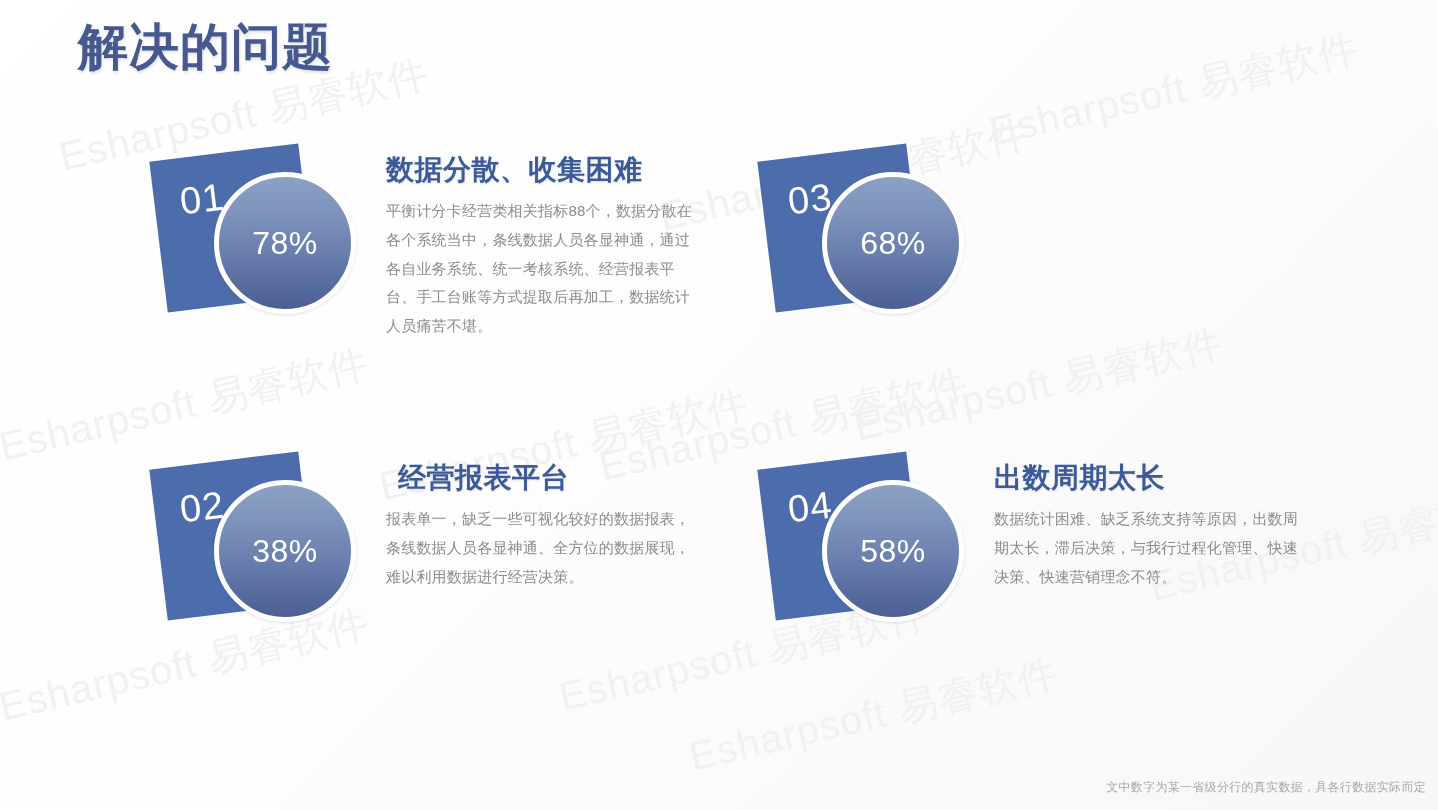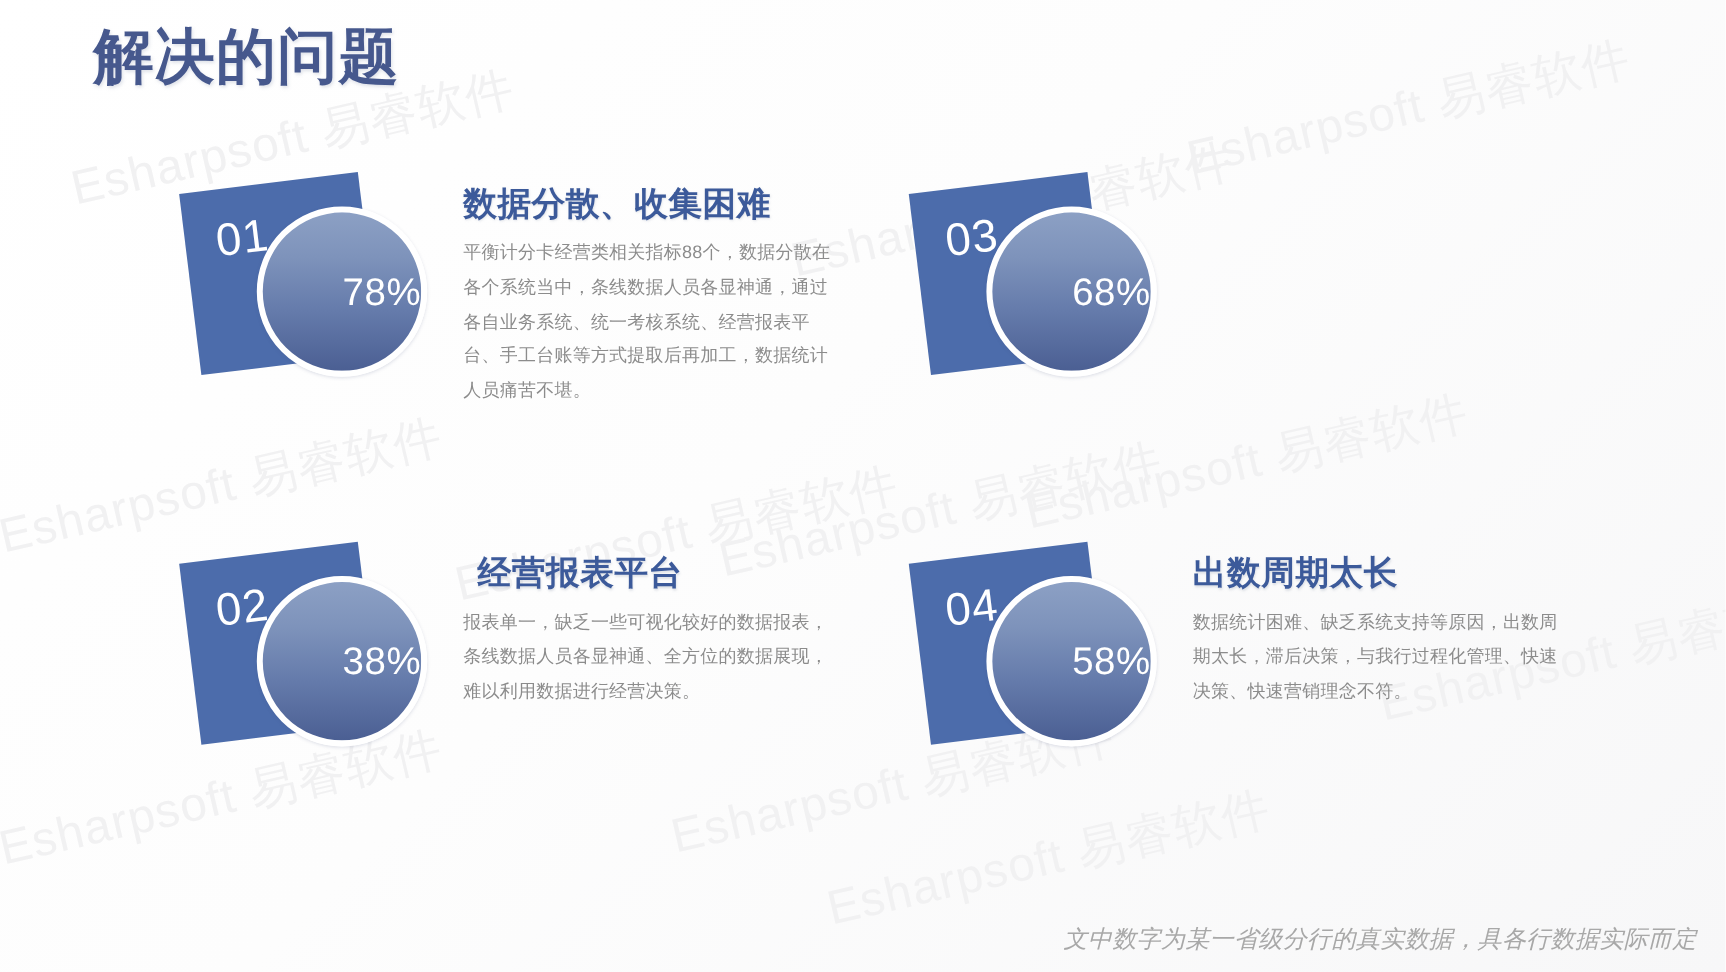--- a/index.html
+++ b/index.html
@@ -108,7 +108,7 @@
     border: 5px solid #ffffff;
     display: flex;
     align-items: center;
-    justify-content: flex-end;
+    justify-content: center;
     box-shadow: 0 1px 3px rgba(70,85,125,0.18);
     z-index: 2;
   }

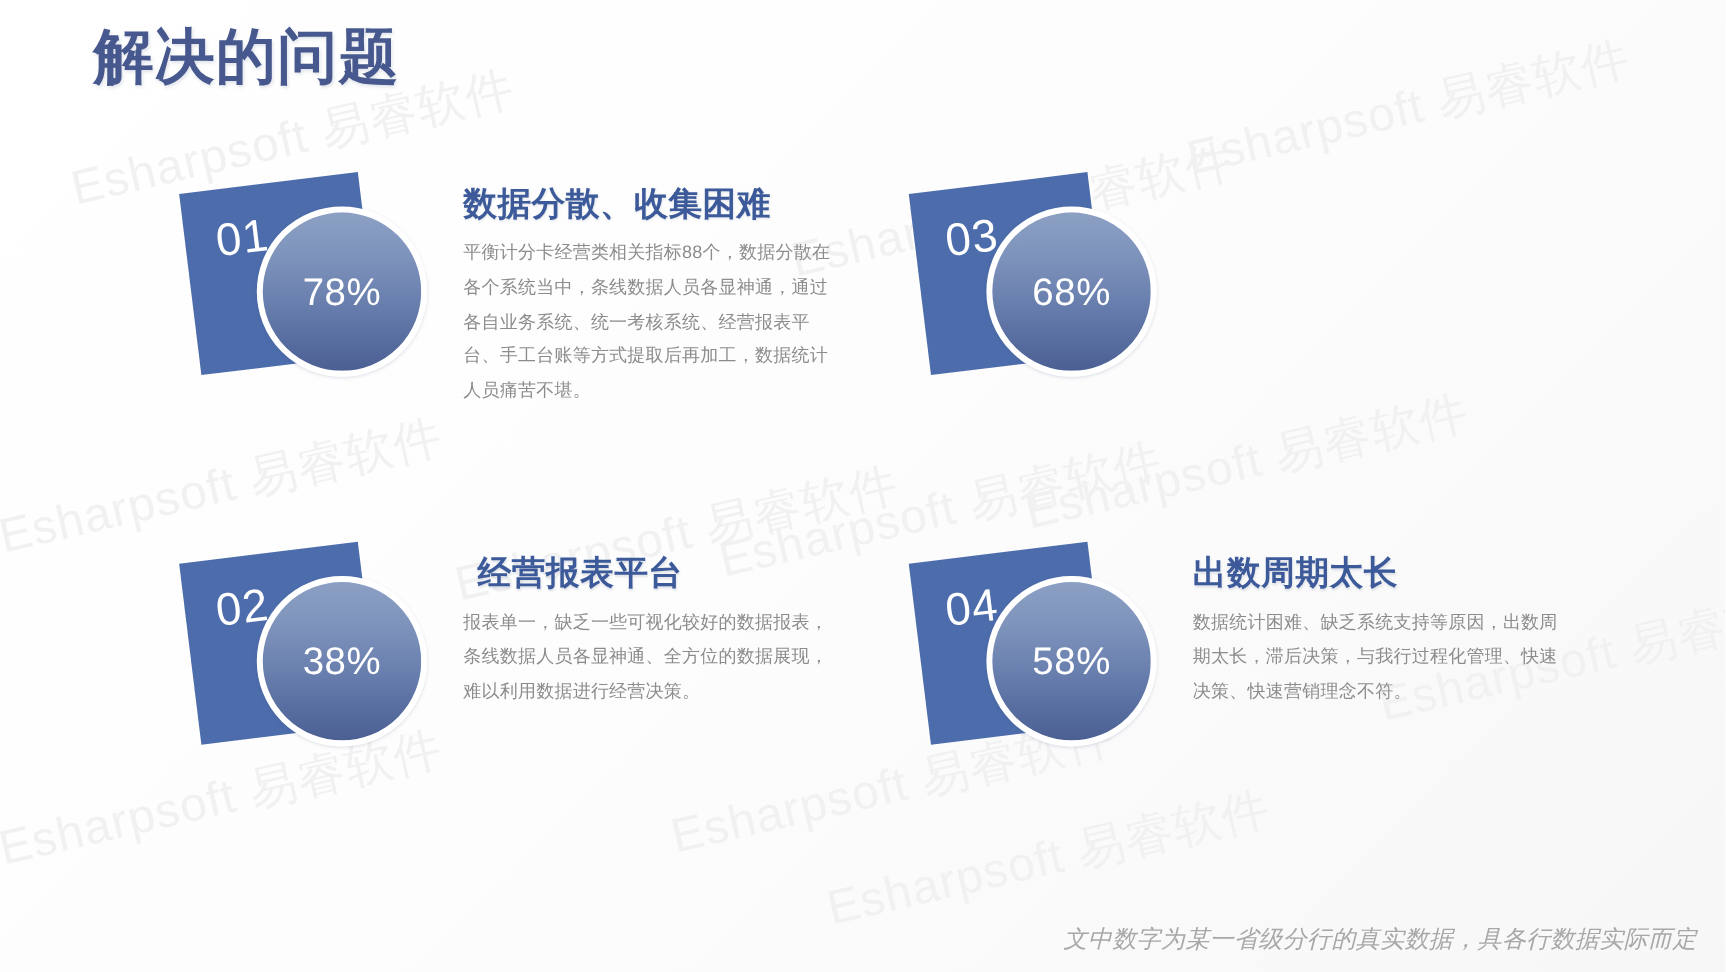--- a/index.html
+++ b/index.html
@@ -149,13 +149,12 @@
   
   .footnote {
     position: absolute;
-    right: 24px;
+    right: 12px;
     bottom: 14px;
-    font-size: 20px;
+    font-size: 12px;
     color: #a8a8a8;
     letter-spacing: 0.3px;
     z-index: 5;
-    font-style: italic;
   }
 </style>
 </head>

